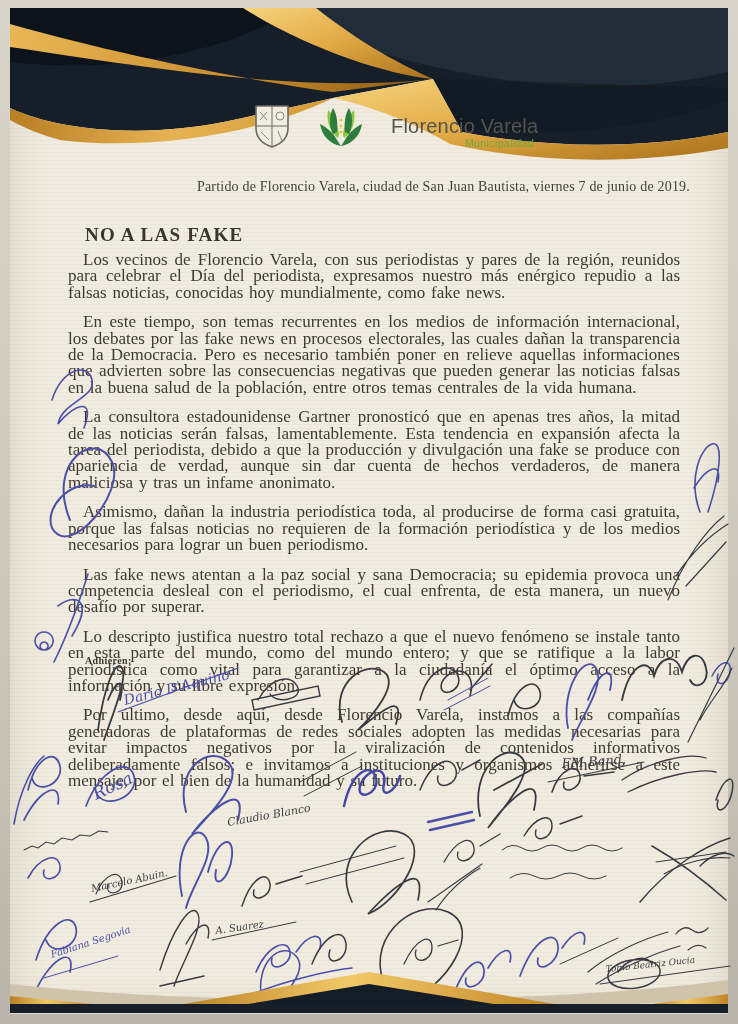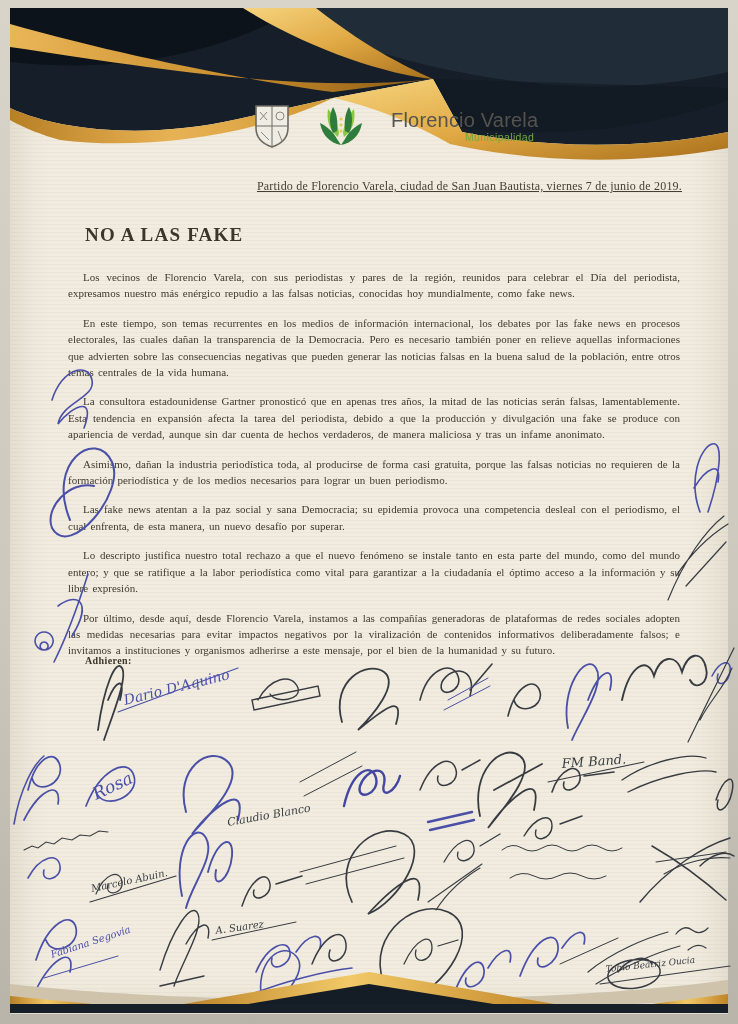--- a/index.html
+++ b/index.html
@@ -37,7 +37,7 @@
   }
   .logo{
     position:absolute;left:253px;top:104px;
-    display:flex;align-items:center;gap:25px;
+    display:flex;align-items:flex-end;gap:25px;
   }
   .logo-text{display:flex;flex-direction:column;align-items:flex-end;line-height:1;}
   .org-name{

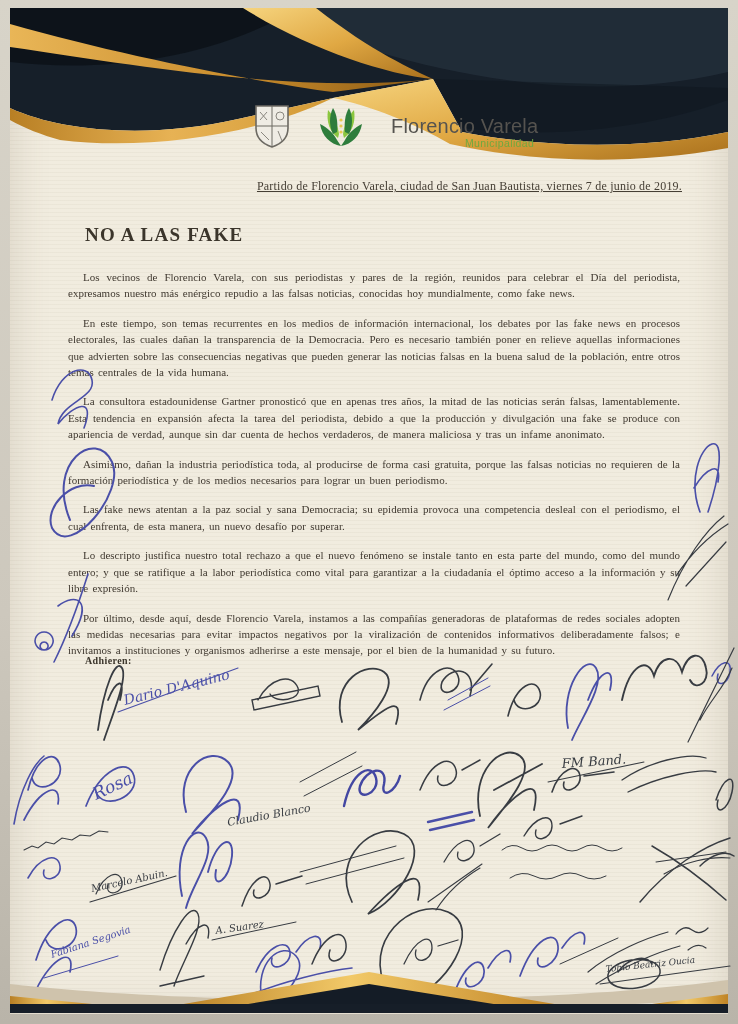--- a/index.html
+++ b/index.html
@@ -18,8 +18,8 @@
   svg{display:block;}
   .overlay{position:absolute;left:0;top:0;}
   .dateline{
-    position:absolute;right:56px;top:179px;
-    font-size:12px;color:#453e34;letter-spacing:0.2px;text-decoration:underline;
+    position:absolute;right:48px;top:179px;
+    font-size:14px;color:#453e34;letter-spacing:0.2px;
   }
   .doc-title{
     position:absolute;left:85px;top:224px;

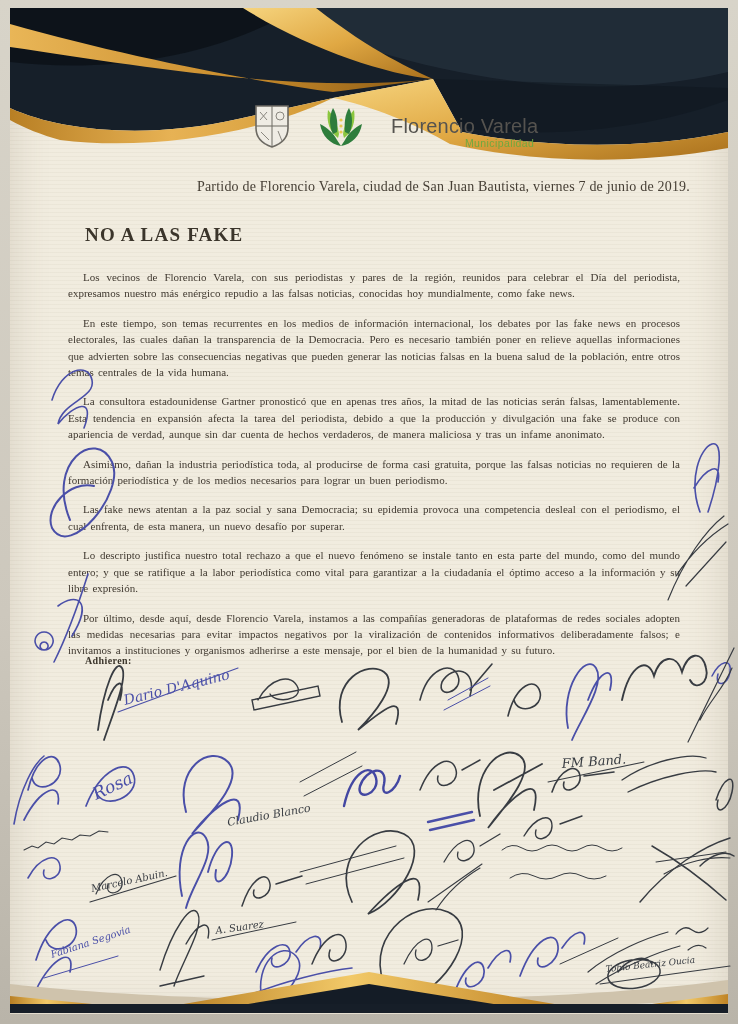--- a/index.html
+++ b/index.html
@@ -26,8 +26,8 @@
     font-size:19px;font-weight:bold;color:#3b352b;letter-spacing:1.2px;
   }
   .doc-body{
-    position:absolute;left:68px;top:269px;width:612px;
-    font-size:11px;line-height:16.4px;color:#403930;
+    position:absolute;left:68px;top:252px;width:612px;
+    font-size:17px;line-height:16.4px;color:#403930;
     text-align:justify;
   }
   .doc-body p{margin:0 0 13px 0;text-indent:15px;word-spacing:1.5px;}

